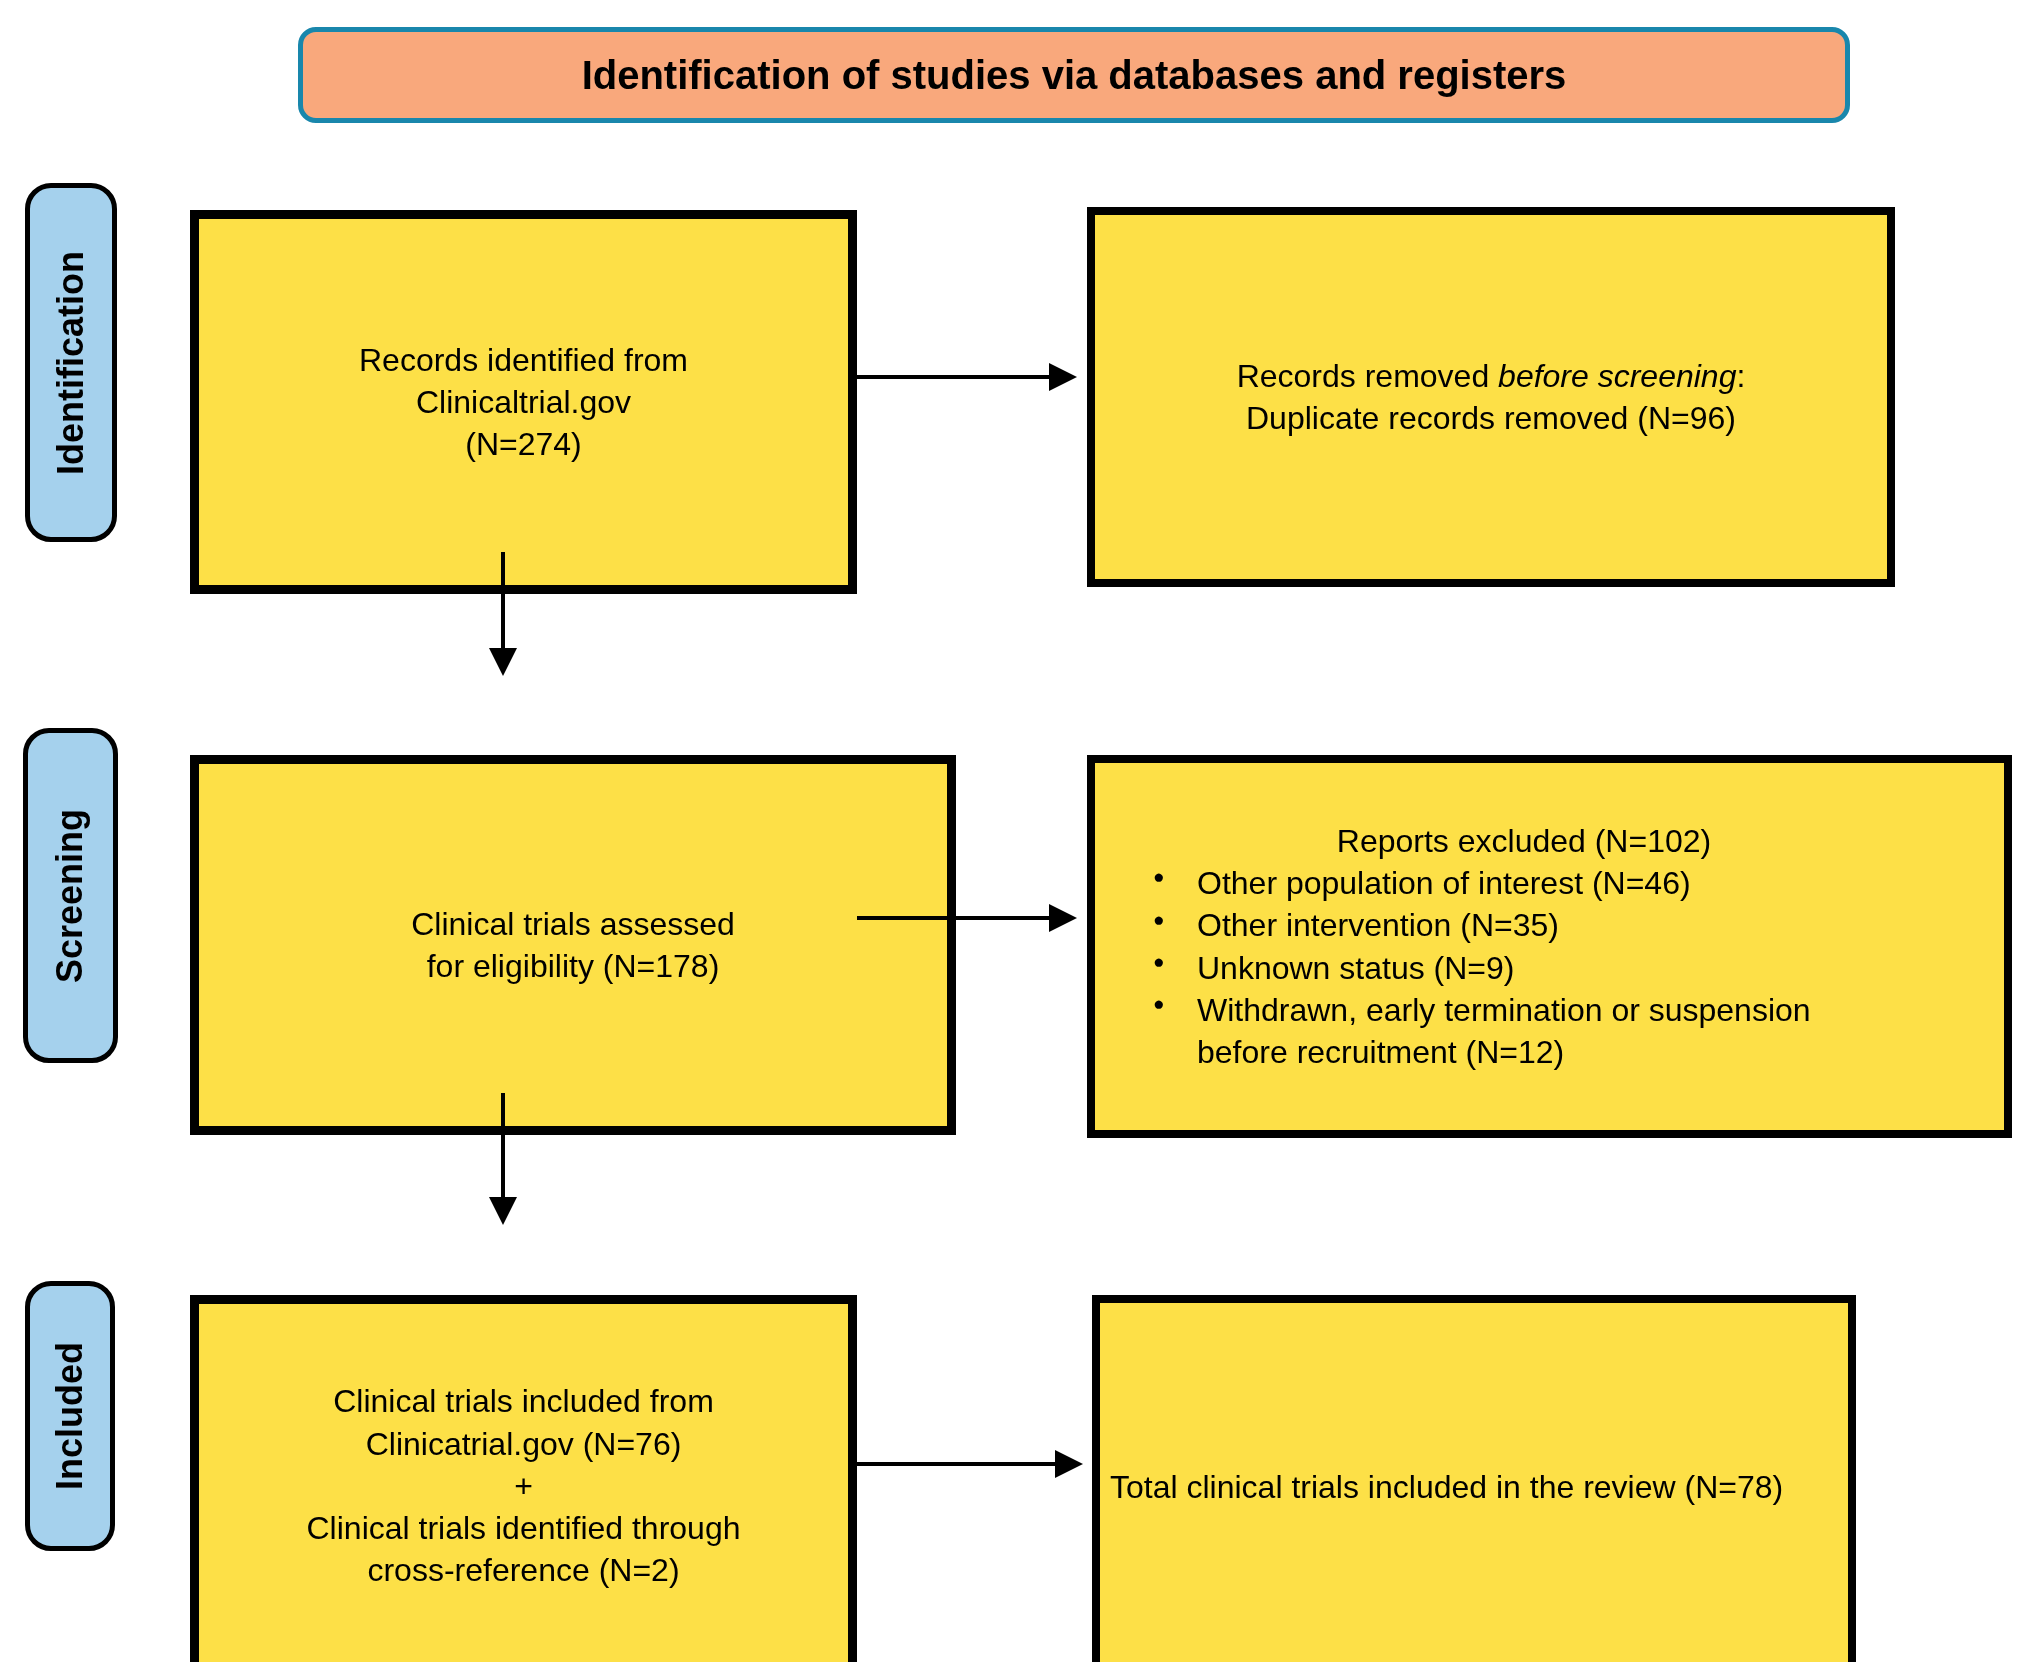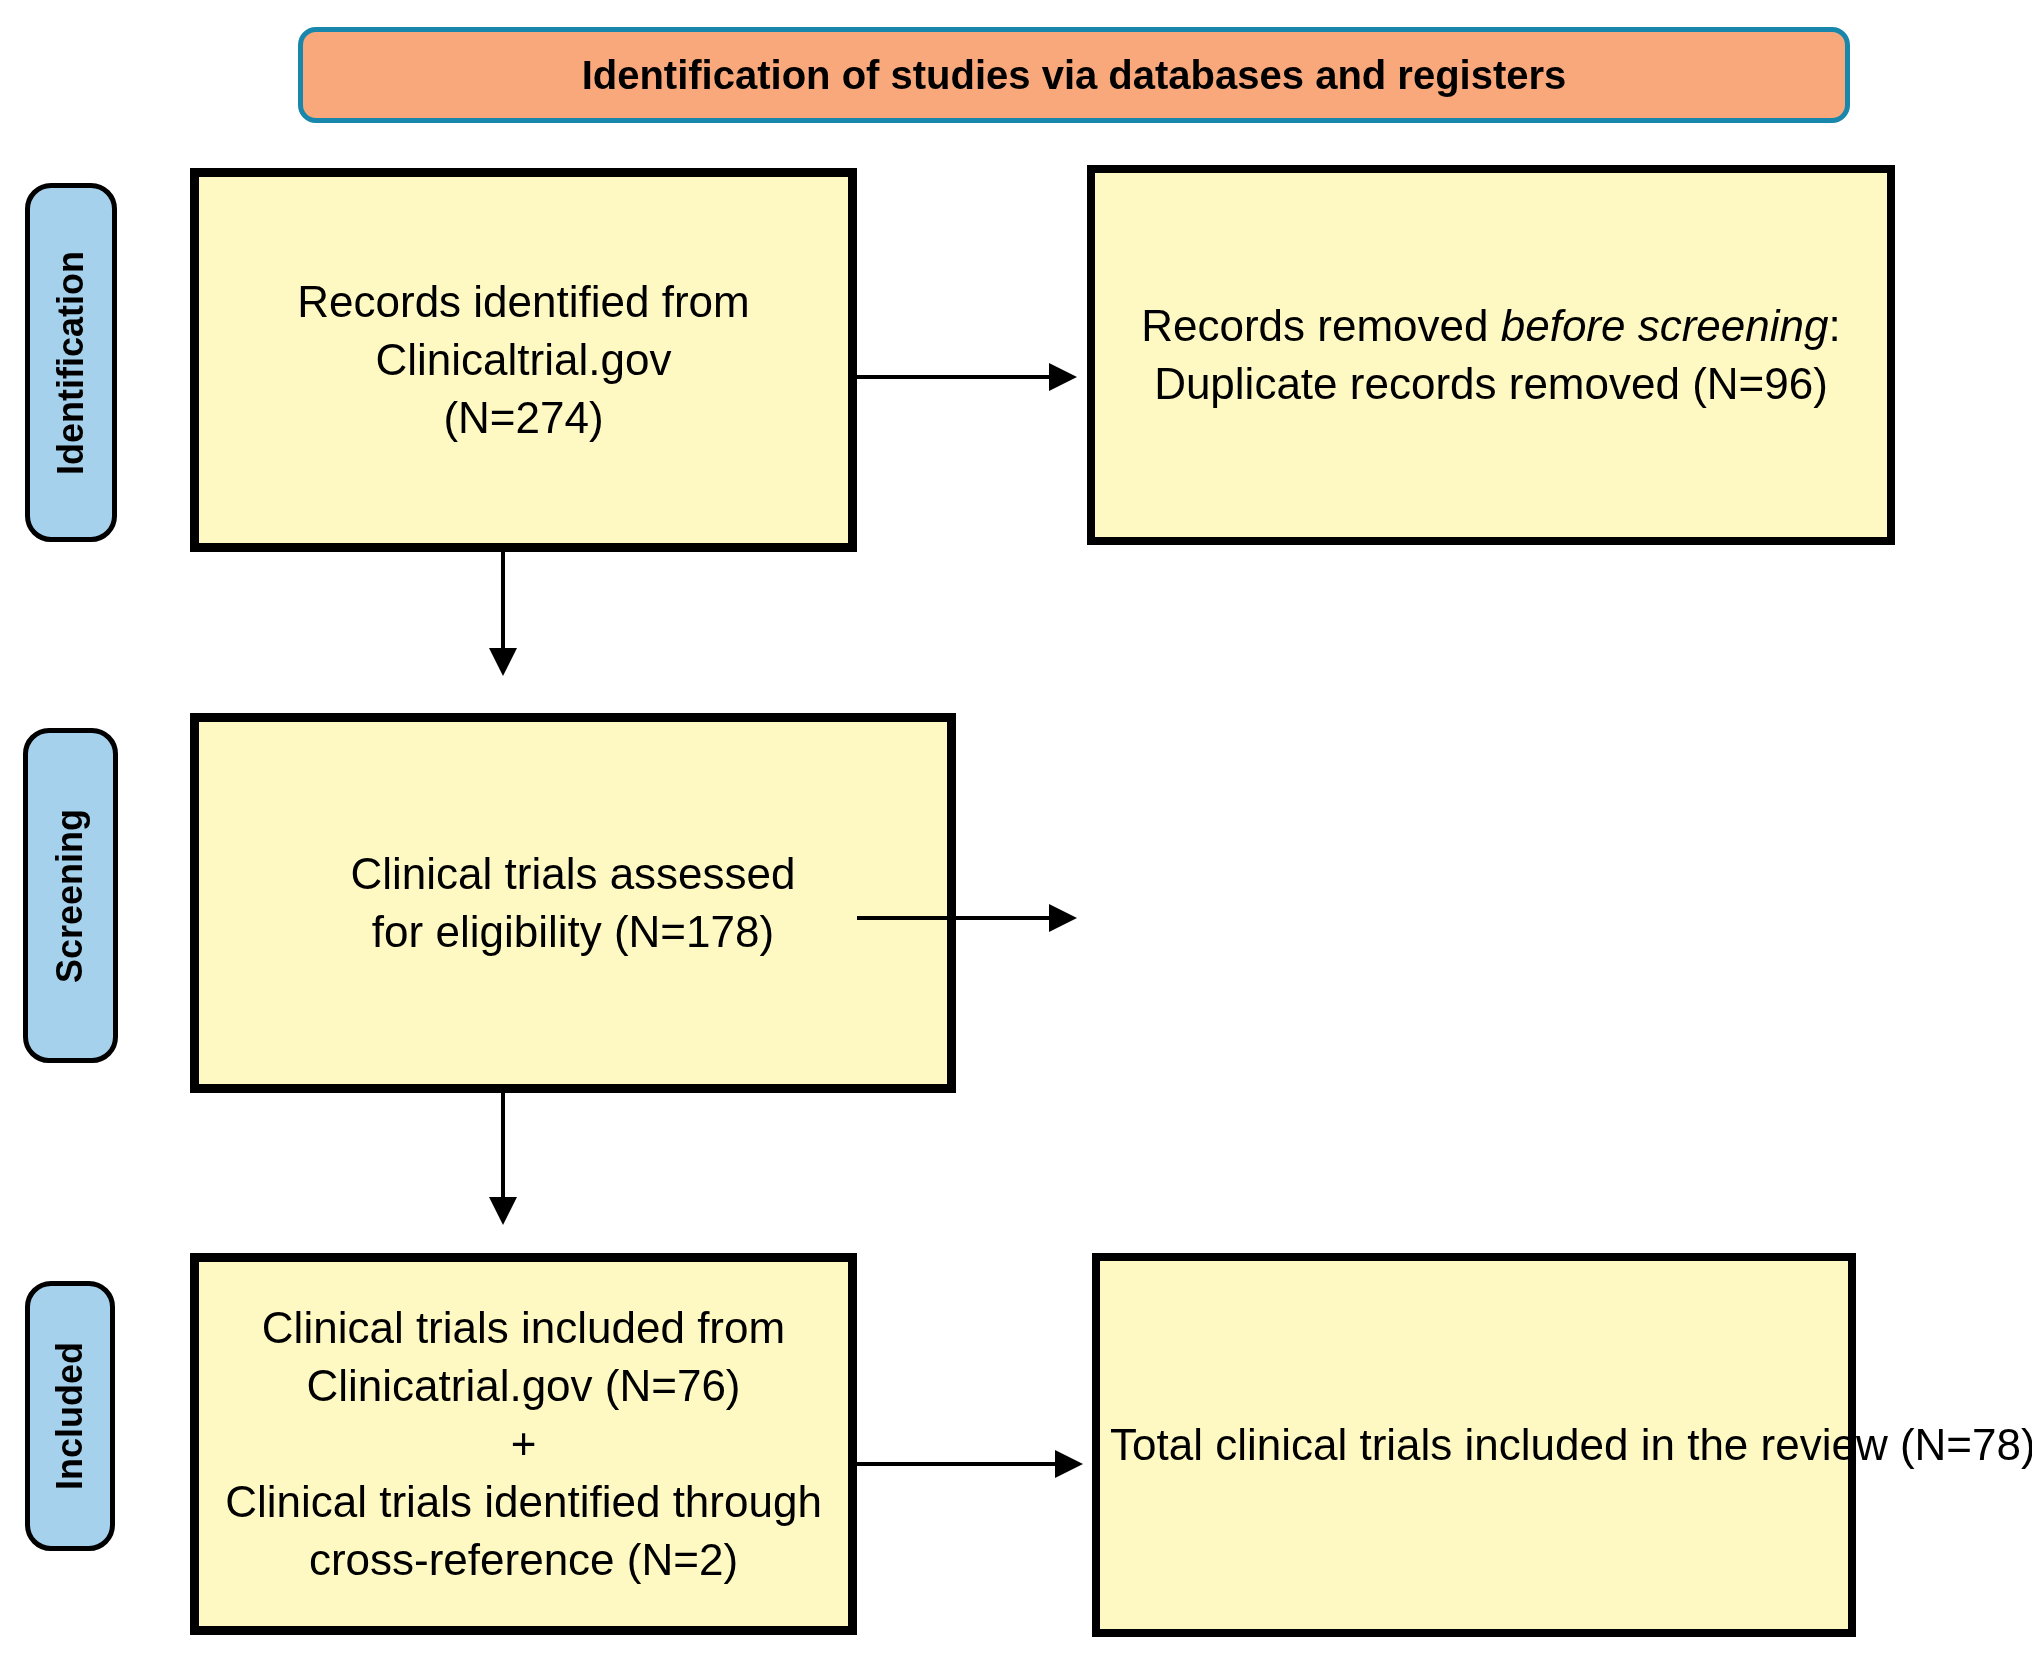--- a/index.html
+++ b/index.html
@@ -35,10 +35,10 @@
   #stage-included{left:25px;top:1281px;width:90px;height:270px;}
   
   .nbox{
-    position:absolute;background:#fef9c3;border:9px solid var(--box_border);
+    position:absolute;background:#fde047;border:9px solid var(--box_border);
     box-sizing:border-box;display:flex;flex-direction:column;
     align-items:center;justify-content:center;text-align:center;
-    font-size:44px;line-height:1.32;
+    font-size:32px;line-height:1.32;margin-top:42px;
   }
   #box-records-identified{left:190px;top:168px;width:667px;height:384px;}
   #box-records-removed{left:1087px;top:165px;width:808px;height:380px;border-width:8px;}

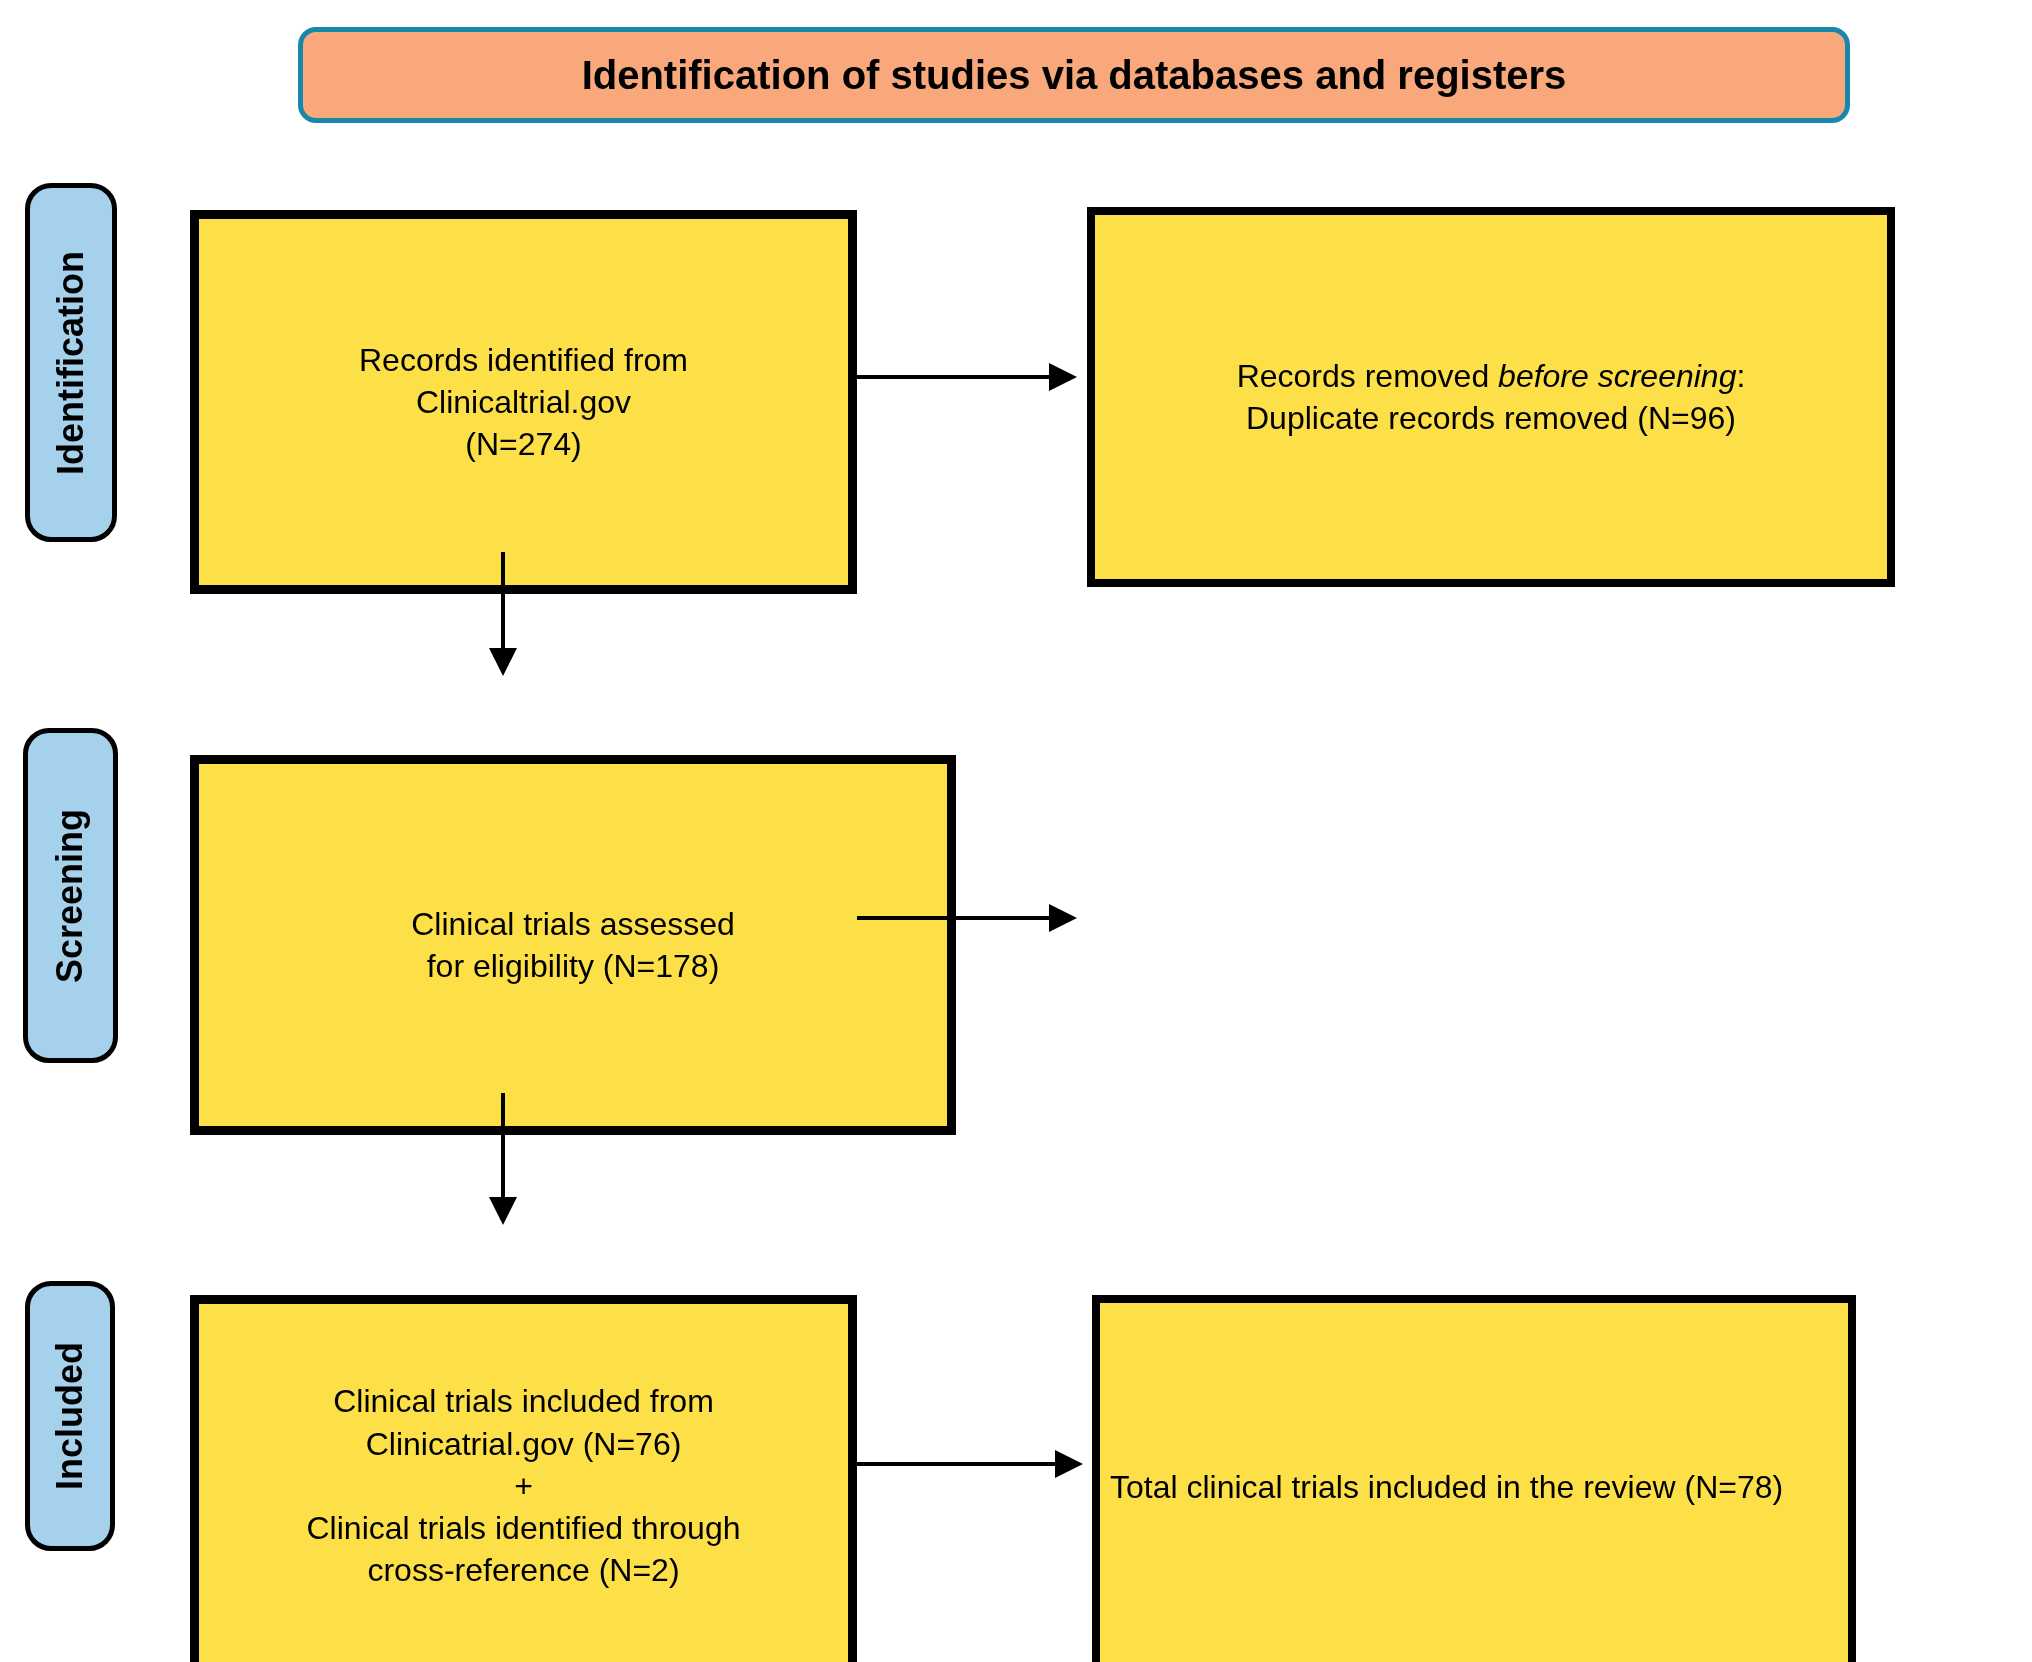--- a/index.html
+++ b/index.html
@@ -109,6 +109,17 @@
     <div class="line">for eligibility (N=178)</div>
   </div>
 
+  <div class="nbox" id="box-excluded">
+    <div class="excl-content">
+      <div class="excl-header">Reports excluded (N=102)</div>
+      <ul class="excl-list">
+        <li>Other population of interest (N=46)</li>
+        <li>Other intervention (N=35)</li>
+        <li>Unknown status (N=9)</li>
+        <li>Withdrawn, early termination or suspension before recruitment (N=12)</li>
+      </ul>
+    </div>
+  </div>
 
   <div class="nbox" id="box-included">
     <div class="line">Clinical trials included from</div>

